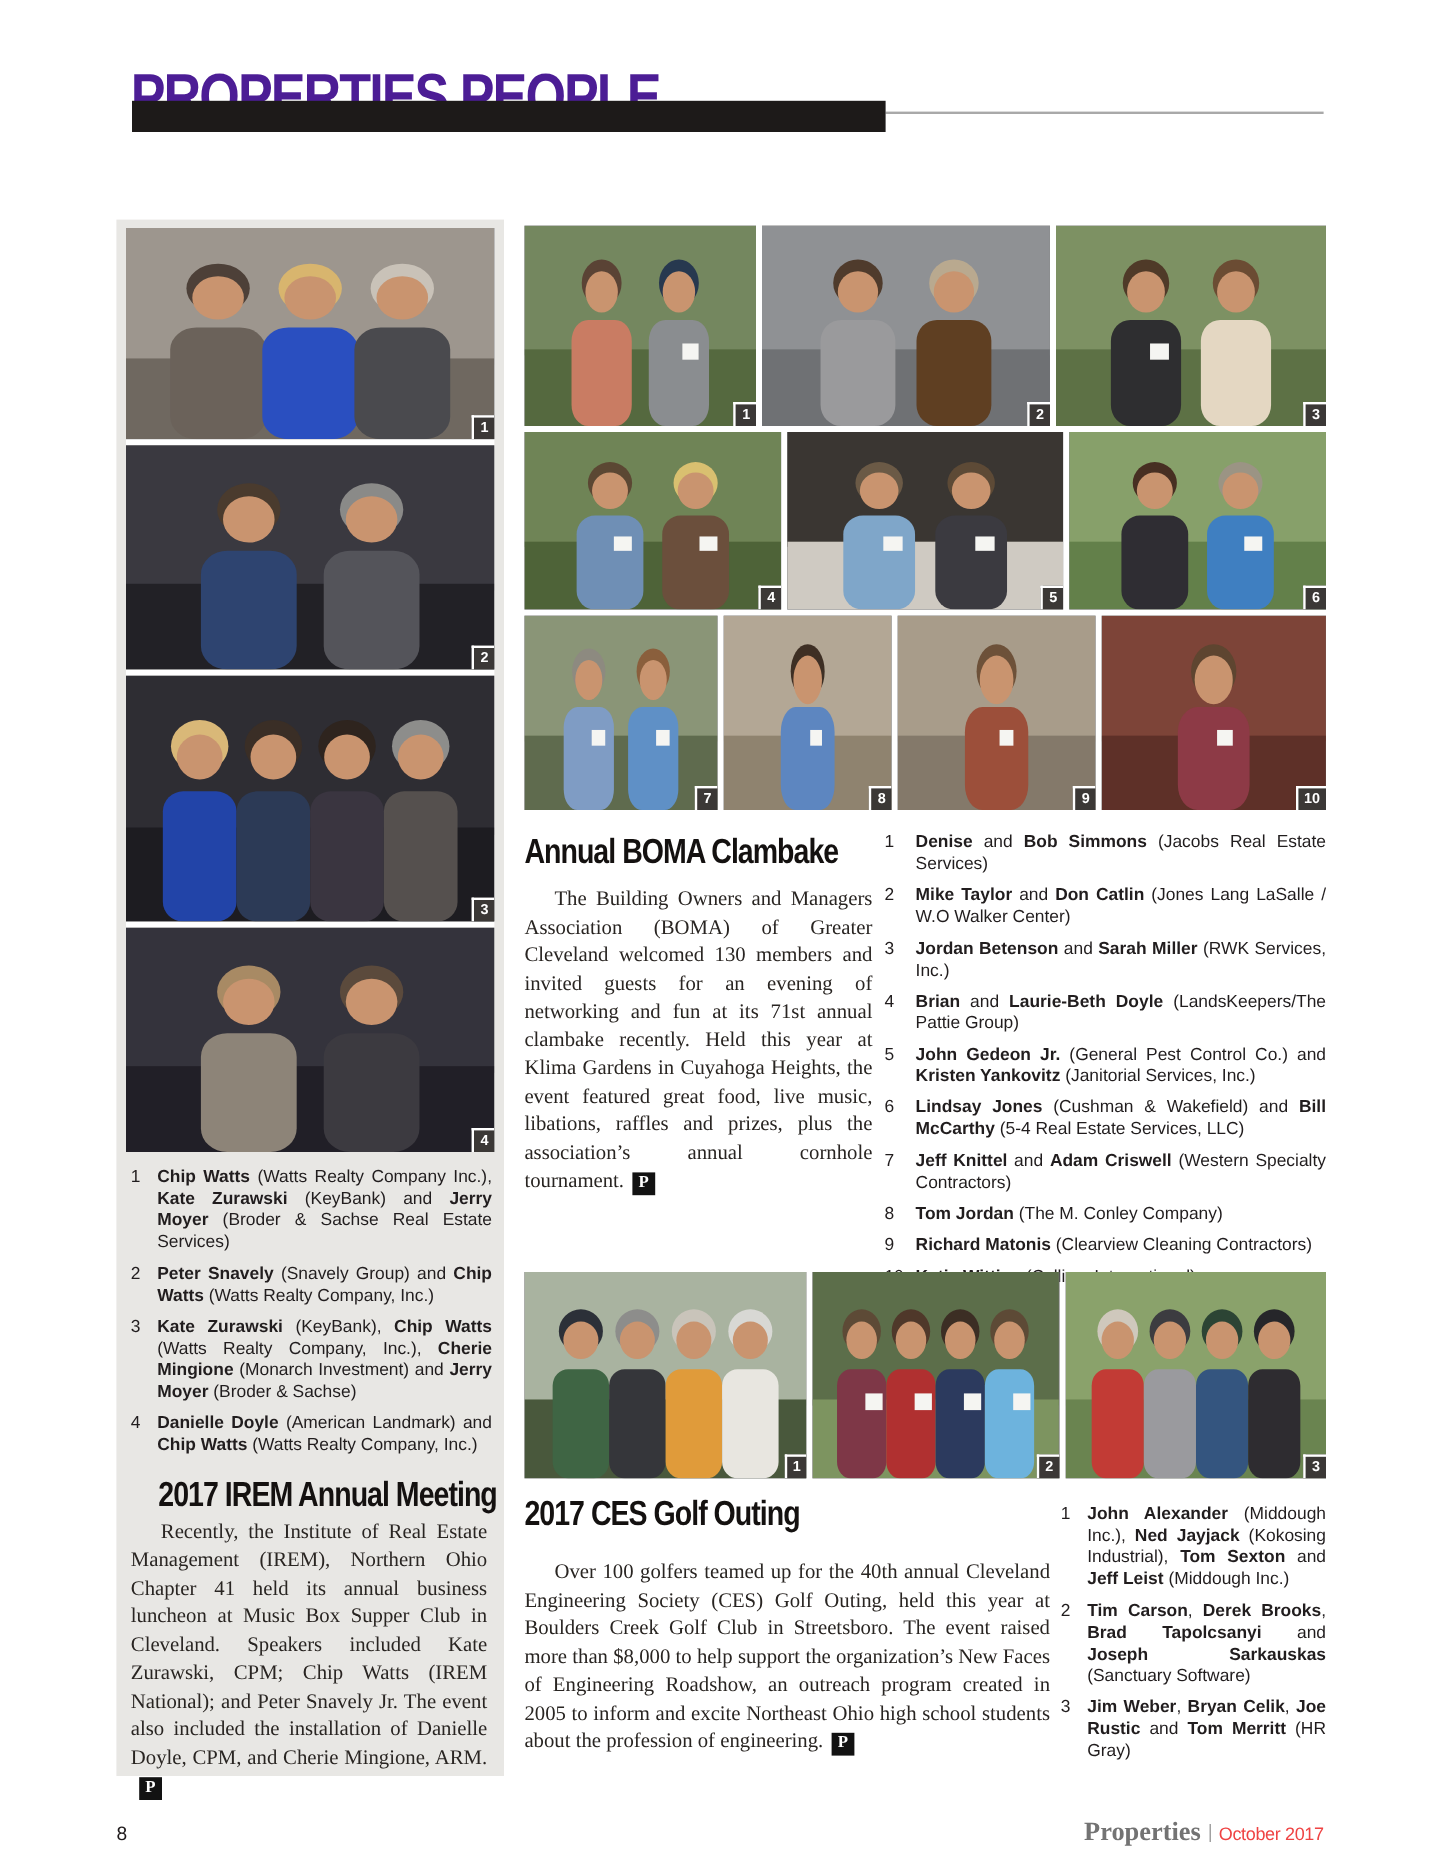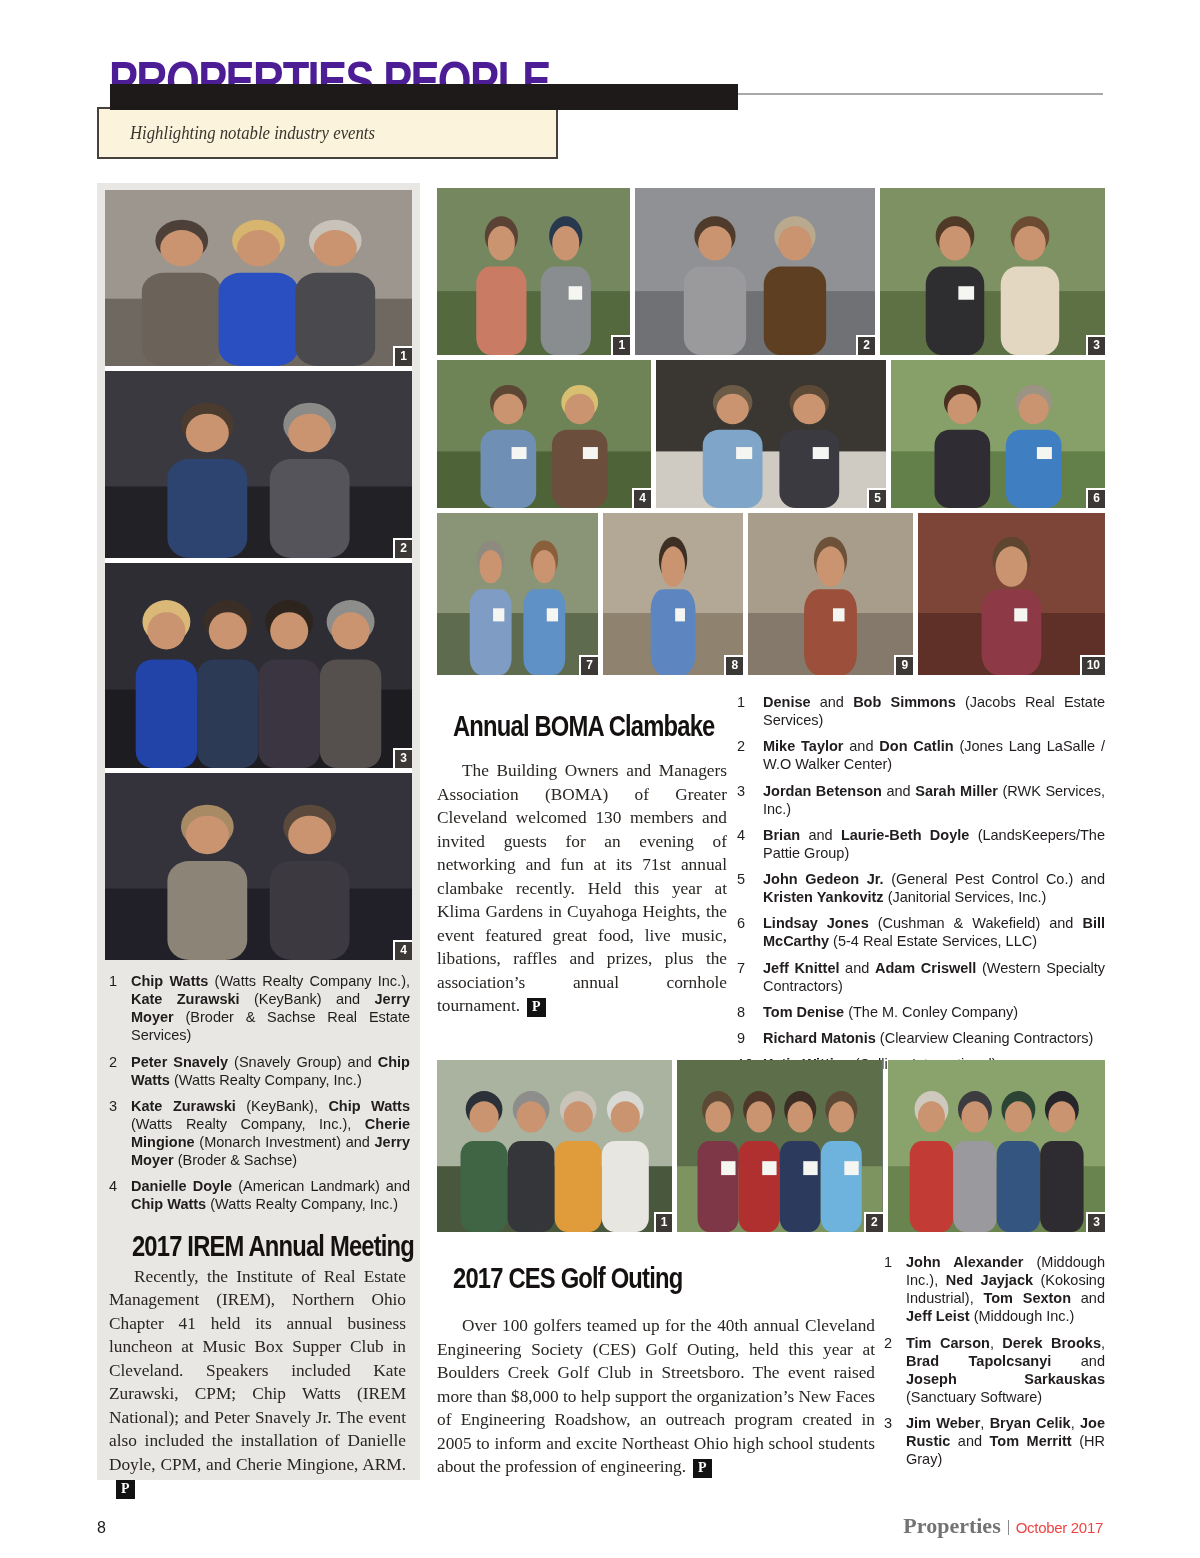--- a/index.html
+++ b/index.html
@@ -79,9 +79,6 @@
   <h1 class="page-title"><span class="cond">PROPERTIES PEOPLE</span></h1>
   <div class="black-bar"></div>
   <div class="header-rule"></div>
-  <div class="tagline-box">
-    <span class="tagline">Highlighting notable industry events</span>
-  </div>
 
   <section class="irem-panel">
     <div class="irem-photos">

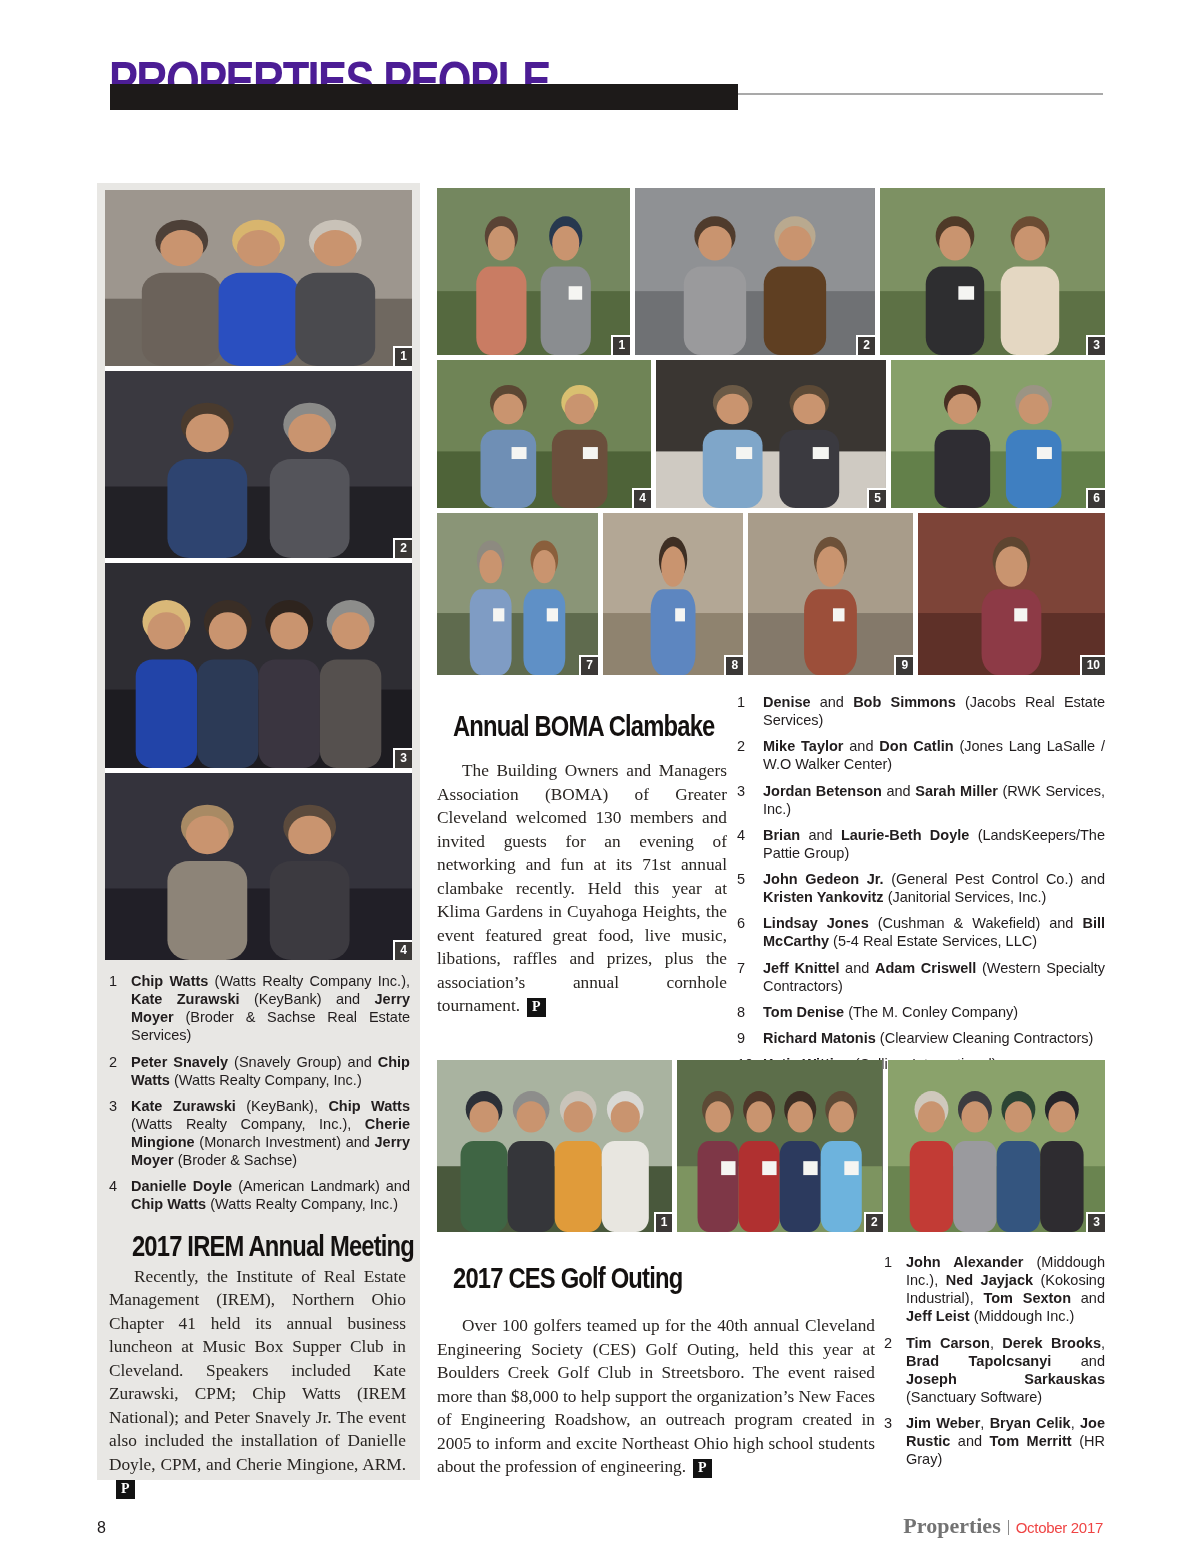--- a/index.html
+++ b/index.html
@@ -38,7 +38,7 @@
   .irem-caps .cnum{flex:0 0 22px;}
 
   
-  .h-black{margin:16px;font-size:29px;font-weight:bold;letter-spacing:-1px;color:#141110;}
+  .h-black{margin:0;font-size:29px;font-weight:bold;letter-spacing:-1px;color:#141110;}
   .center{text-align:center;}
   .body-serif{margin:0;font-family:"Liberation Serif",serif;font-size:17.3px;line-height:1.36;
               text-align:justify;color:#292522;text-indent:25px;}

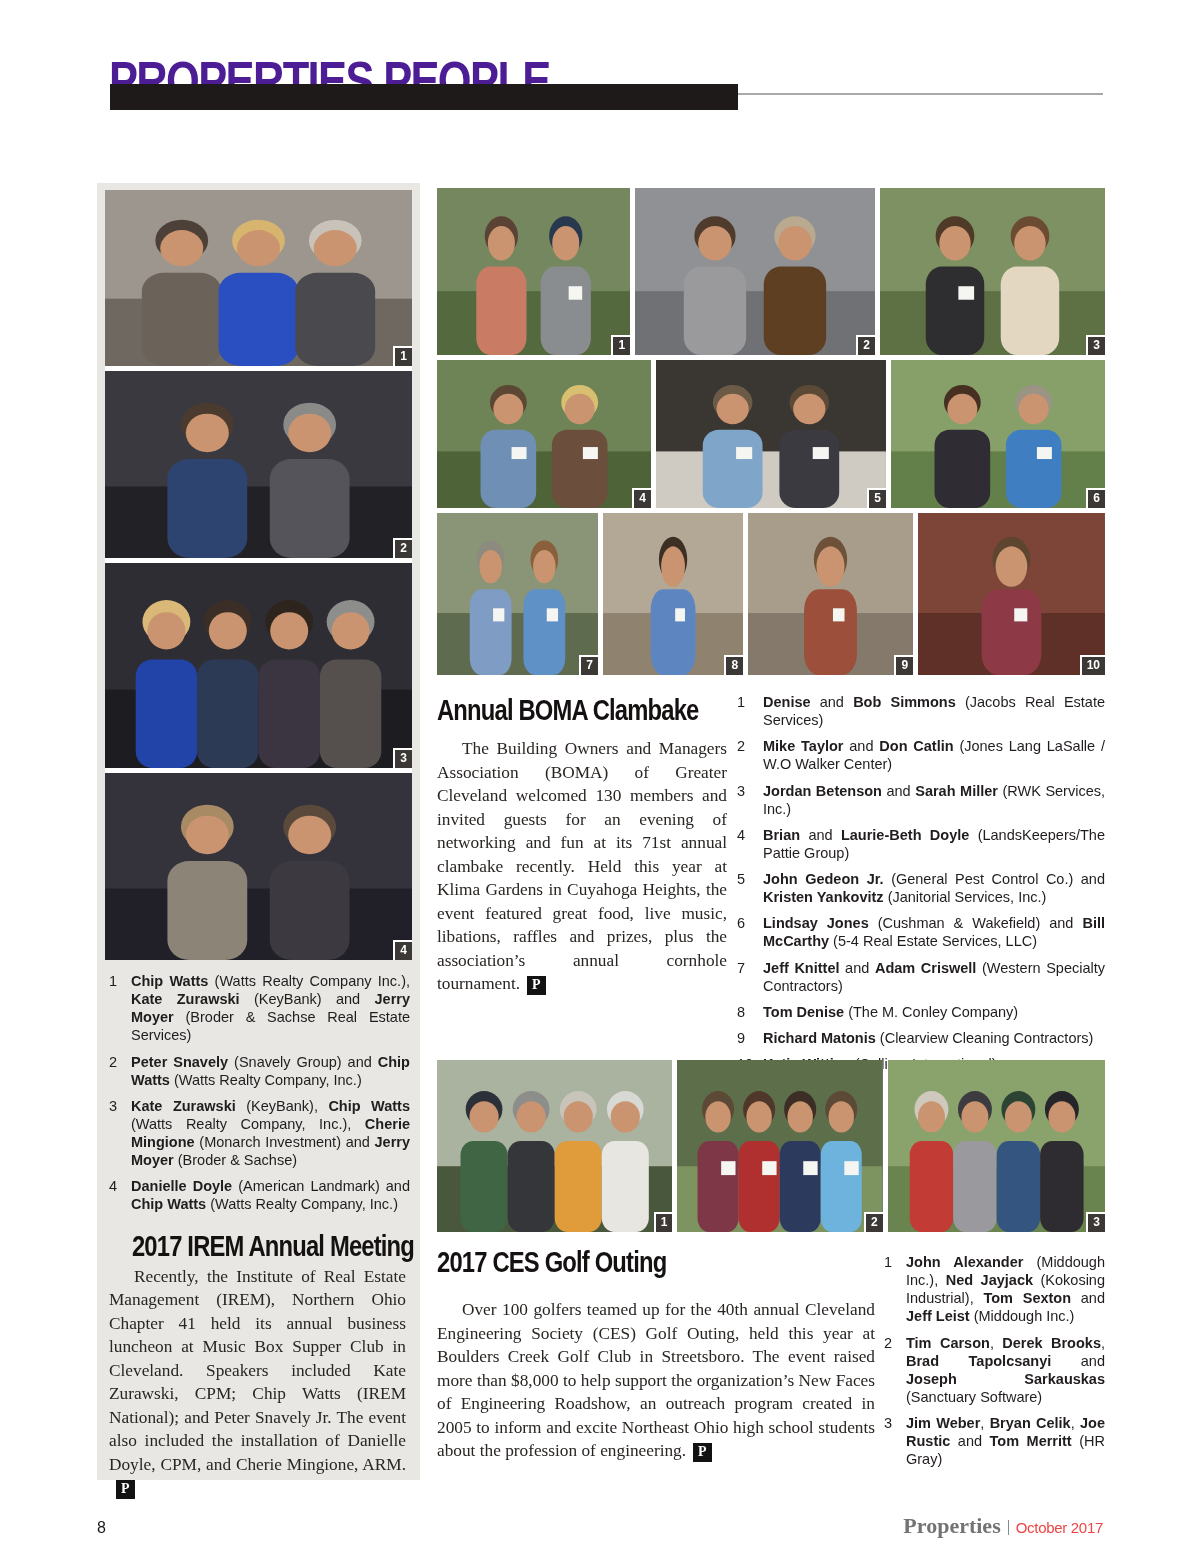--- a/index.html
+++ b/index.html
@@ -344,7 +344,7 @@
       </div>
       <div class="cap">
         <span class="cnum">8</span>
-        <span class="ctext"><span class="b">Tom Denise</span><span> (The M. Conley Company)</span></span>
+        <span class="ctext"><span class="b">Tom Jordan</span><span> (The M. Conley Company)</span></span>
       </div>
       <div class="cap">
         <span class="cnum">9</span>

